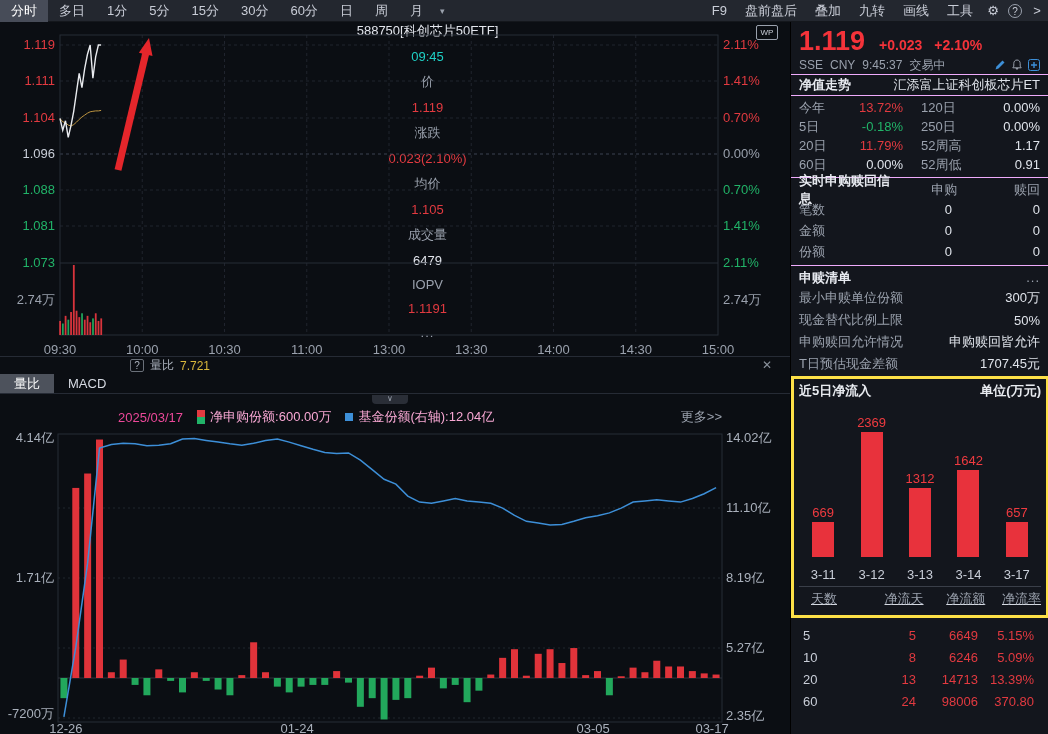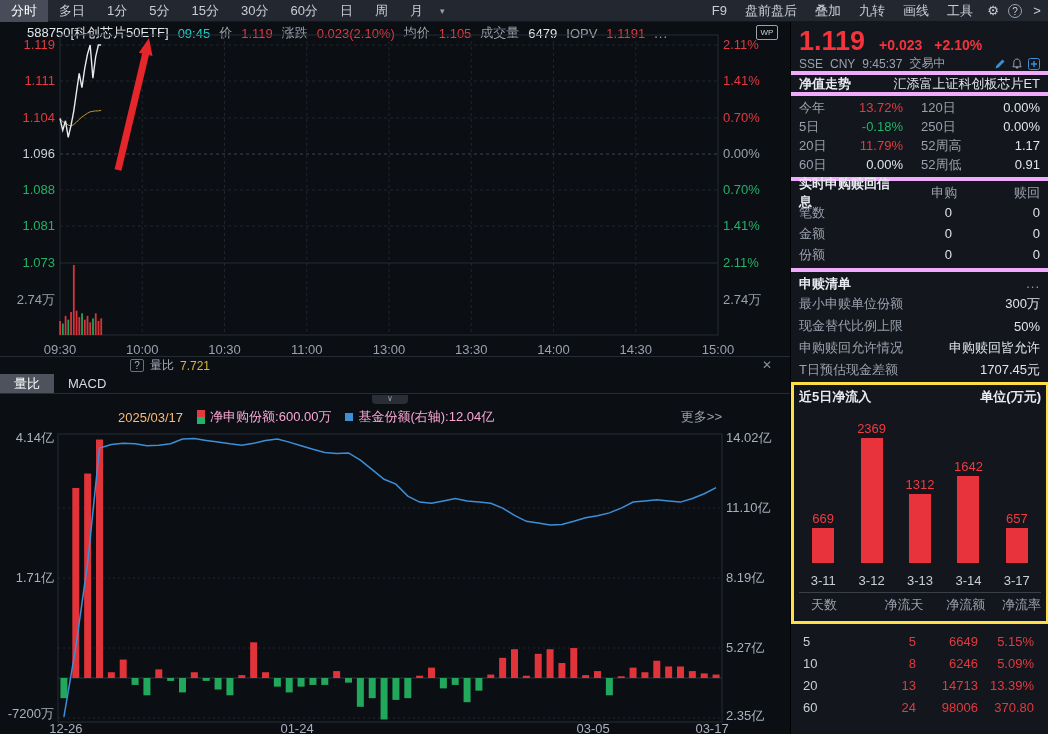--- a/index.html
+++ b/index.html
@@ -21,8 +21,8 @@
 
   
   .left { position:absolute; top:22px; left:0; width:790px; height:712px; background:#0b0e13; }
-  .info-row { position:absolute; top:0; left:0; width:790px; height:22px; padding-left:27px;
-    display:flex; align-items:center; gap:9px; font-size:13px; white-space:nowrap; }
+  .info-row { position:absolute; top:0; left:0; width:790px; height:22px; padding-left:65px;
+    display:flex; align-items:center; gap:9px; font-size:13px; white-space:nowrap;flex-direction:column; }
   .i-sym { color:#e2e5ec; } .i-time{ color:#1fd0c5; }
   .i-lab { color:#9aa1ad; } .i-red { color:#e23a40; } .i-wht { color:#e2e5ec; }
   .i-more { color:#9aa1ad; letter-spacing:1px; }

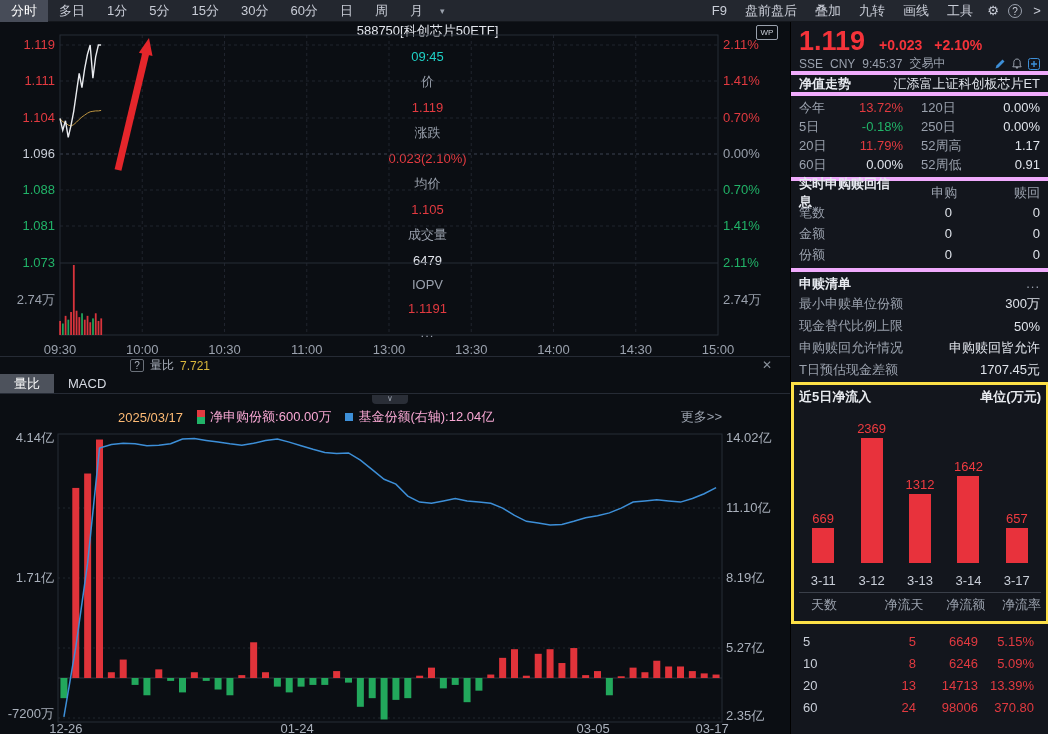--- a/index.html
+++ b/index.html
@@ -59,7 +59,7 @@
   
   .panel { position:absolute; top:0; left:790px; width:258px; height:734px; background:#13161d;
     border-left:1px solid #000; font-size:13px; }
-  .sec { border-bottom:4px solid #f0abfc; }
+  .sec { border-bottom:1px solid #f0abfc; }
   .p-head { padding:1px 8px 0 8px; }
   .ph-1 { display:flex; align-items:center; height:25px; }
   .ph-name { color:#55c8e0; font-weight:bold; font-size:15px; }

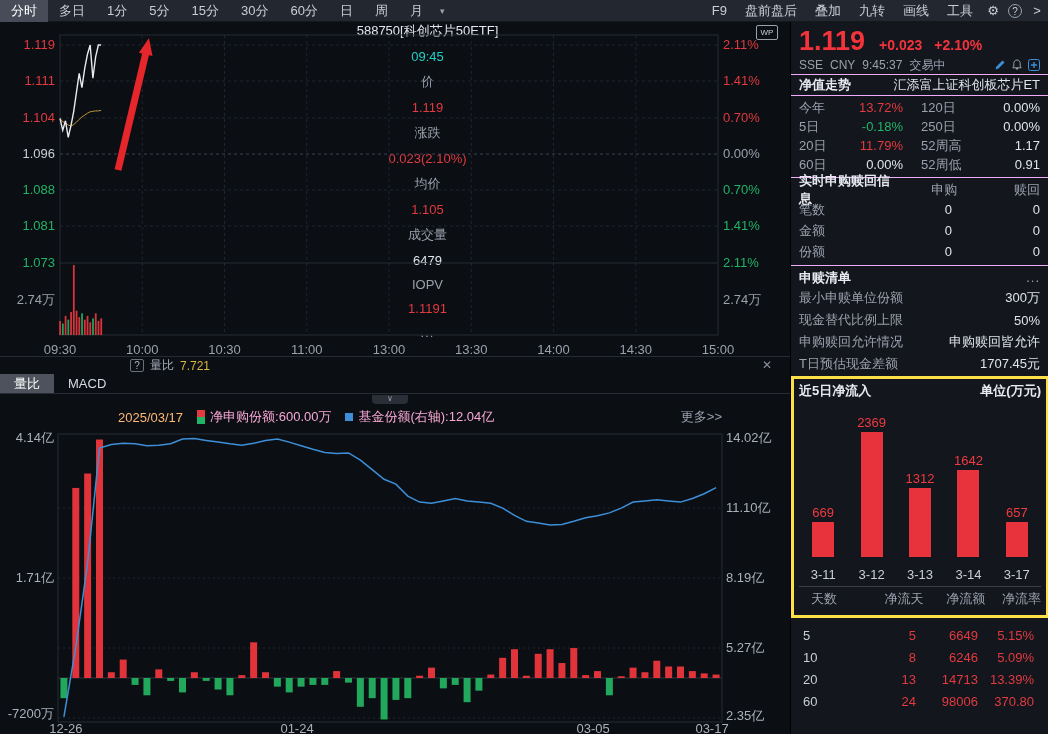--- a/index.html
+++ b/index.html
@@ -49,7 +49,7 @@
 
   .legend-row { position:absolute; top:384px; left:0; width:790px; height:22px; padding-left:118px;
     display:flex; align-items:center; gap:14px; font-size:13px; white-space:nowrap;}
-  .lg-date { color:#fdba74; }
+  .lg-date { color:#ec4899; }
   .lg-item { display:flex; align-items:center; gap:5px; color:#f9a8d4; }
   .sq-stack { width:8px; height:14px; display:flex; flex-direction:column; }
   .sq-stack .r { height:7px; background:#e23a40; } .sq-stack .g { height:7px; background:#21b368; }

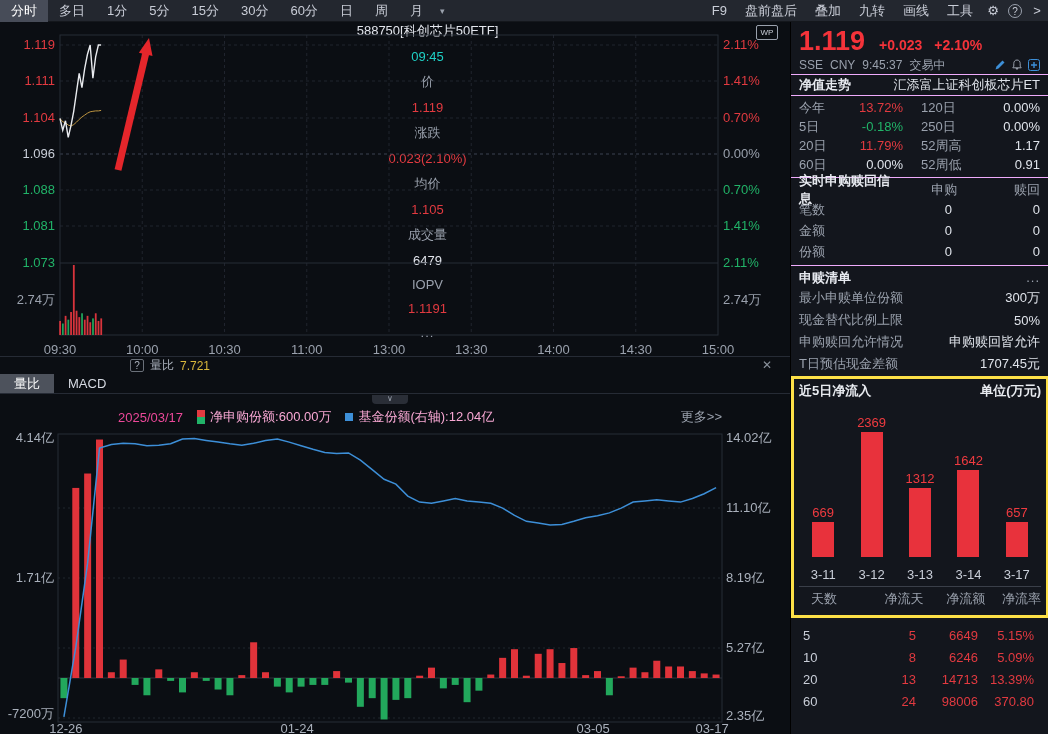--- a/index.html
+++ b/index.html
@@ -108,7 +108,7 @@
   .ib-bar { width:22px; background:#e8323c; }
   .ib-dates { display:flex; height:25px; align-items:flex-end; }
   .ib-date { flex:1; text-align:center; color:#c9ced8; font-size:13px; }
-  .ib-headers { display:flex; height:24px; align-items:center; border-top:1px solid #3a3f49; margin-top:4px; }
+  .ib-headers { display:flex; height:24px; align-items:center; border-top:1px solid #3a3f49; margin-top:4px;text-decoration:underline; }
 
   .ft-c1 { width:40px; padding-left:12px; color:#c9ced8; }
   .ft-c2 { width:85px; text-align:right; } .ft-c3 { width:62px; text-align:right; }

